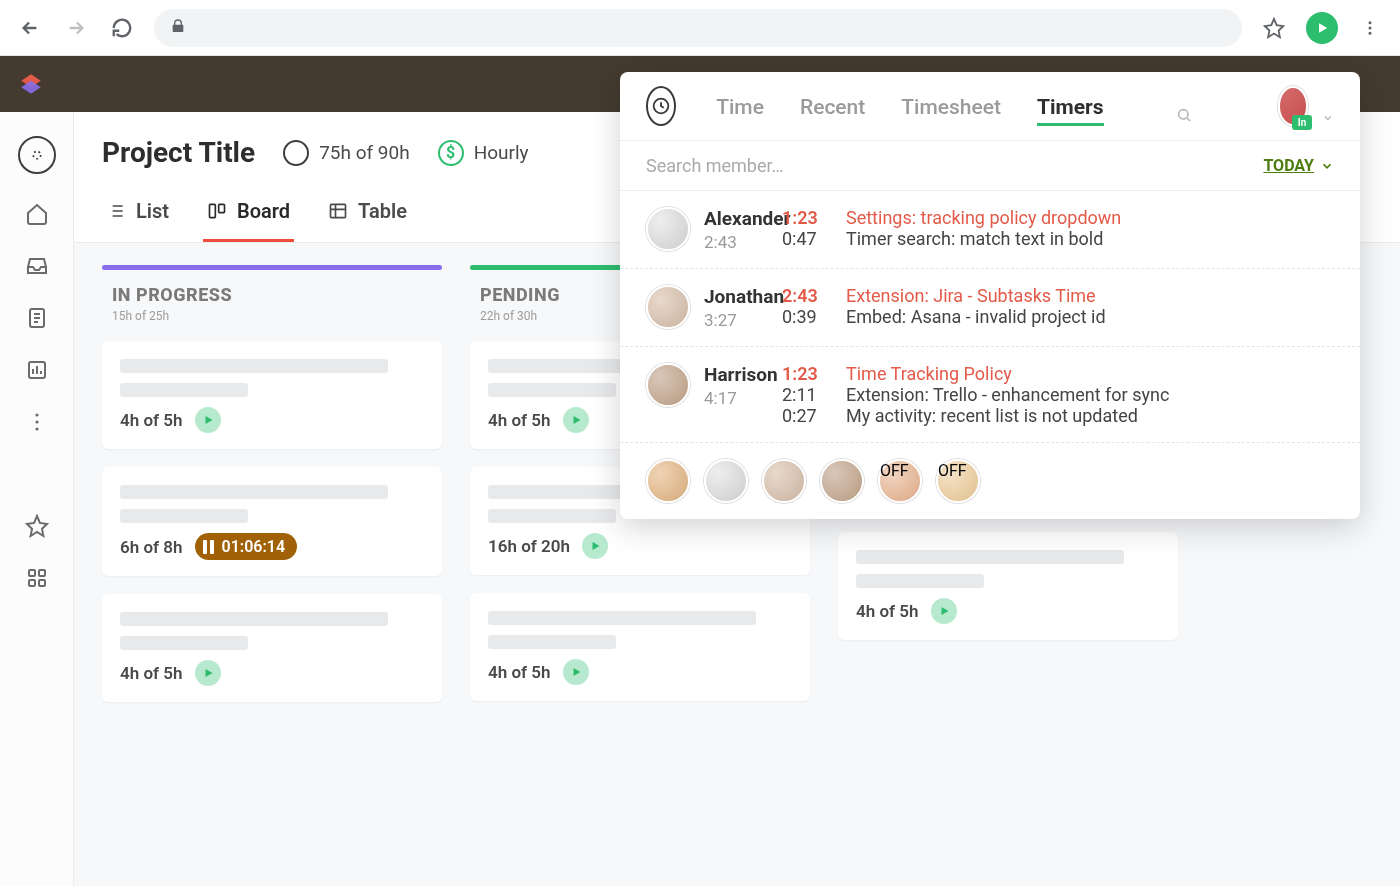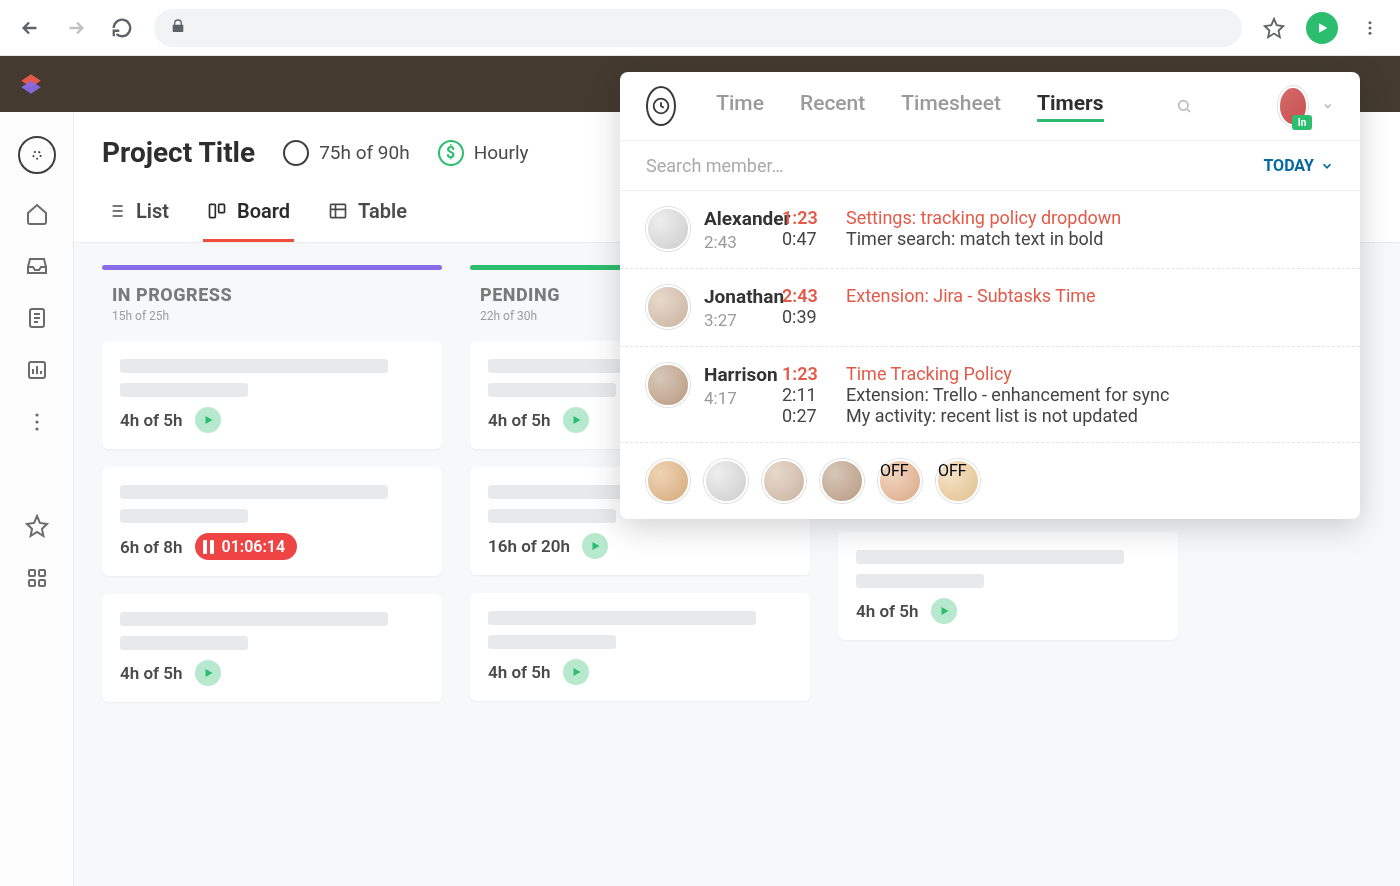--- a/index.html
+++ b/index.html
@@ -66,7 +66,7 @@
   
   .panel { position:absolute; top:72px; right:40px; width:740px; background:#fff; border-radius:8px; box-shadow: 0 8px 32px rgba(0,0,0,0.18); overflow:hidden; z-index:50;}
   .panel-caret { position:absolute; top:-10px; right:30px; width:0;height:0;border-left:12px solid transparent;border-right:12px solid transparent;border-bottom:12px solid #fff;}
-  .panel-tabs { display:flex; align-items:center; padding: 14px 26px; gap: 36px; border-bottom:1px solid #eee;}
+  .panel-tabs { display:flex; align-items:flex-end; padding: 14px 26px; gap: 36px; border-bottom:1px solid #eee;}
   .panel-tabs .timer-logo { width:40px;height:40px;border:2px solid #3a3a3a;border-radius:50%; display:flex;align-items:center;justify-content:center; margin-right:4px;}
   .panel-tab { font-size:21px; color:#9a9a9a; font-weight:500; padding-bottom:4px; border-bottom:3px solid transparent; cursor:pointer;}
   .panel-tab.active { color:#2f2f2f; font-weight:700; border-bottom-color:#2dbd6e;}

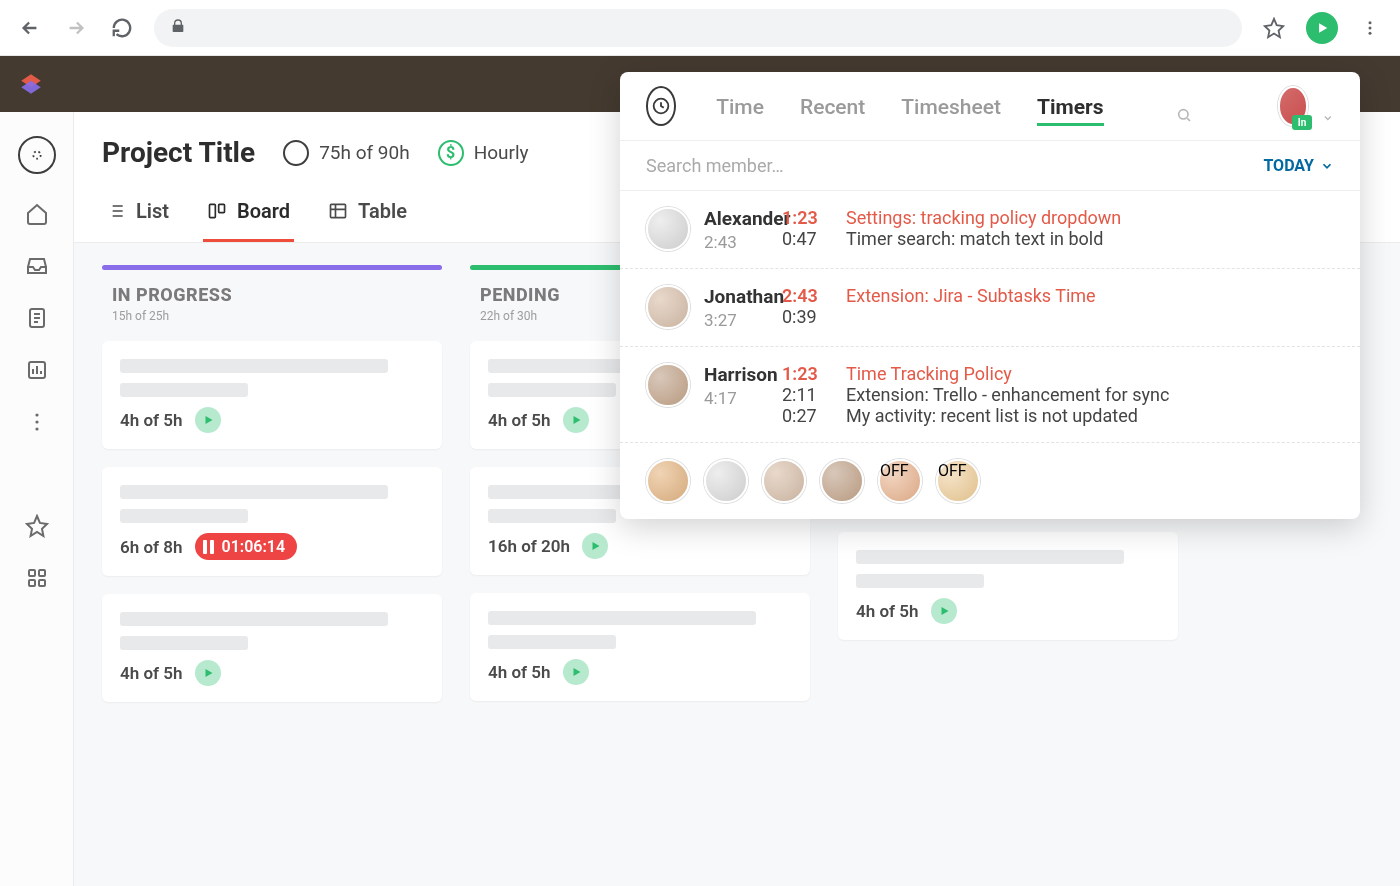--- a/index.html
+++ b/index.html
@@ -79,7 +79,7 @@
   .panel-search { padding: 14px 26px; display:flex; align-items:center; justify-content:space-between; border-bottom:1px solid #eee;}
   .panel-search input { border:none; outline:none; font-size:18px; color:#444; width:60%;}
   .panel-search input::placeholder{color:#aaa;}
-  .today-dd { color:#0369a1; font-size:16px; font-weight:700; display:flex; align-items:center; gap:6px;}
+  .today-dd { color:#4d7c0f; font-size:16px; font-weight:700; display:flex; align-items:center; gap:6px;text-decoration:underline;}
   .today-dd svg{width:14px;height:14px;}
 
   .member-row { display:flex; padding: 16px 26px; border-bottom:1px dashed #e3e3e3; gap:18px;}

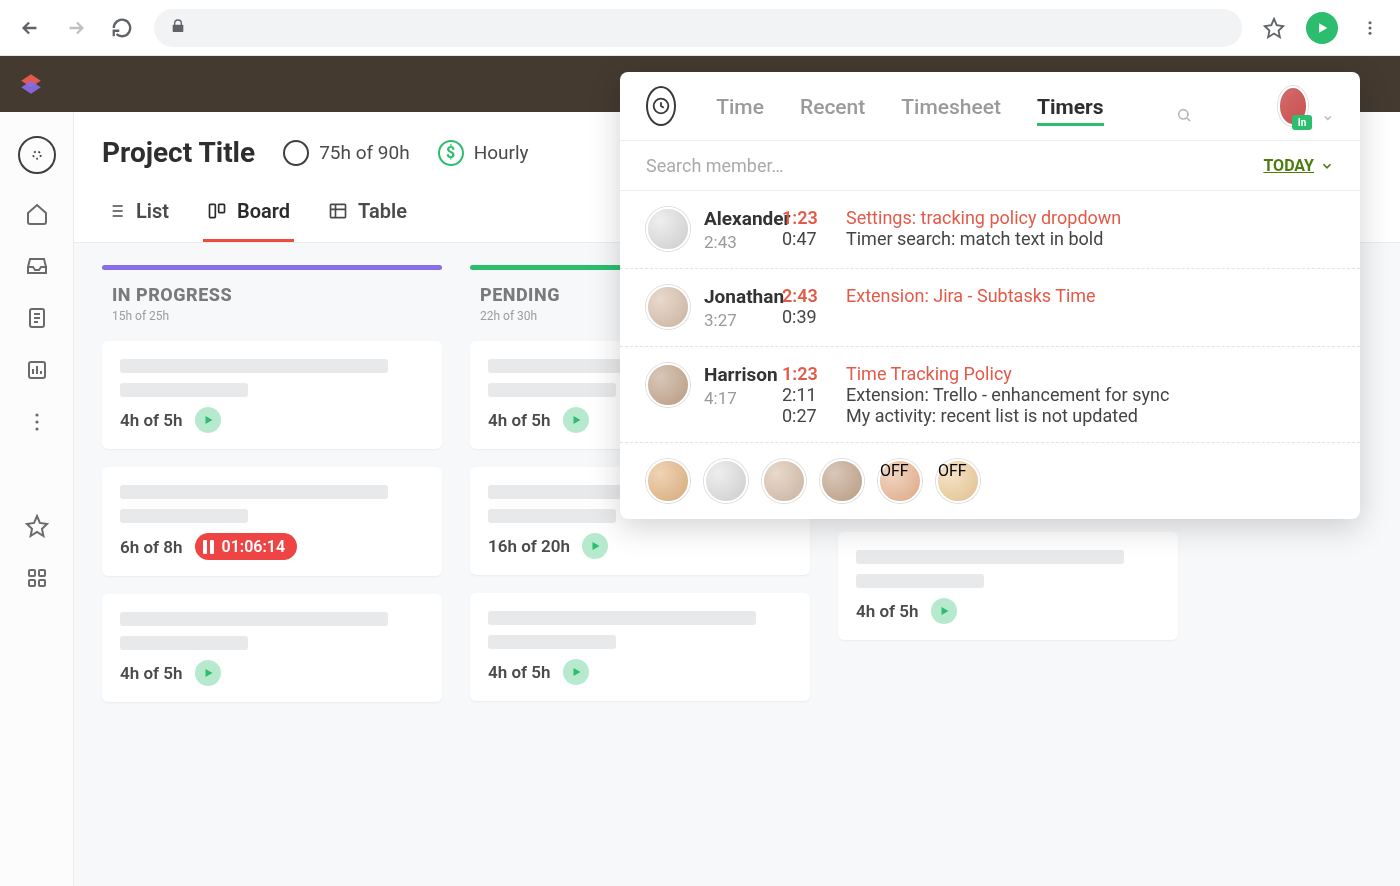--- a/index.html
+++ b/index.html
@@ -431,6 +431,7 @@
           </div>
           <div class="task-line ">
             <span class="task-time">0:39</span>
+            <span class="task-title">Embed: Asana - invalid project id</span>
           </div>
         </div>
       </div>

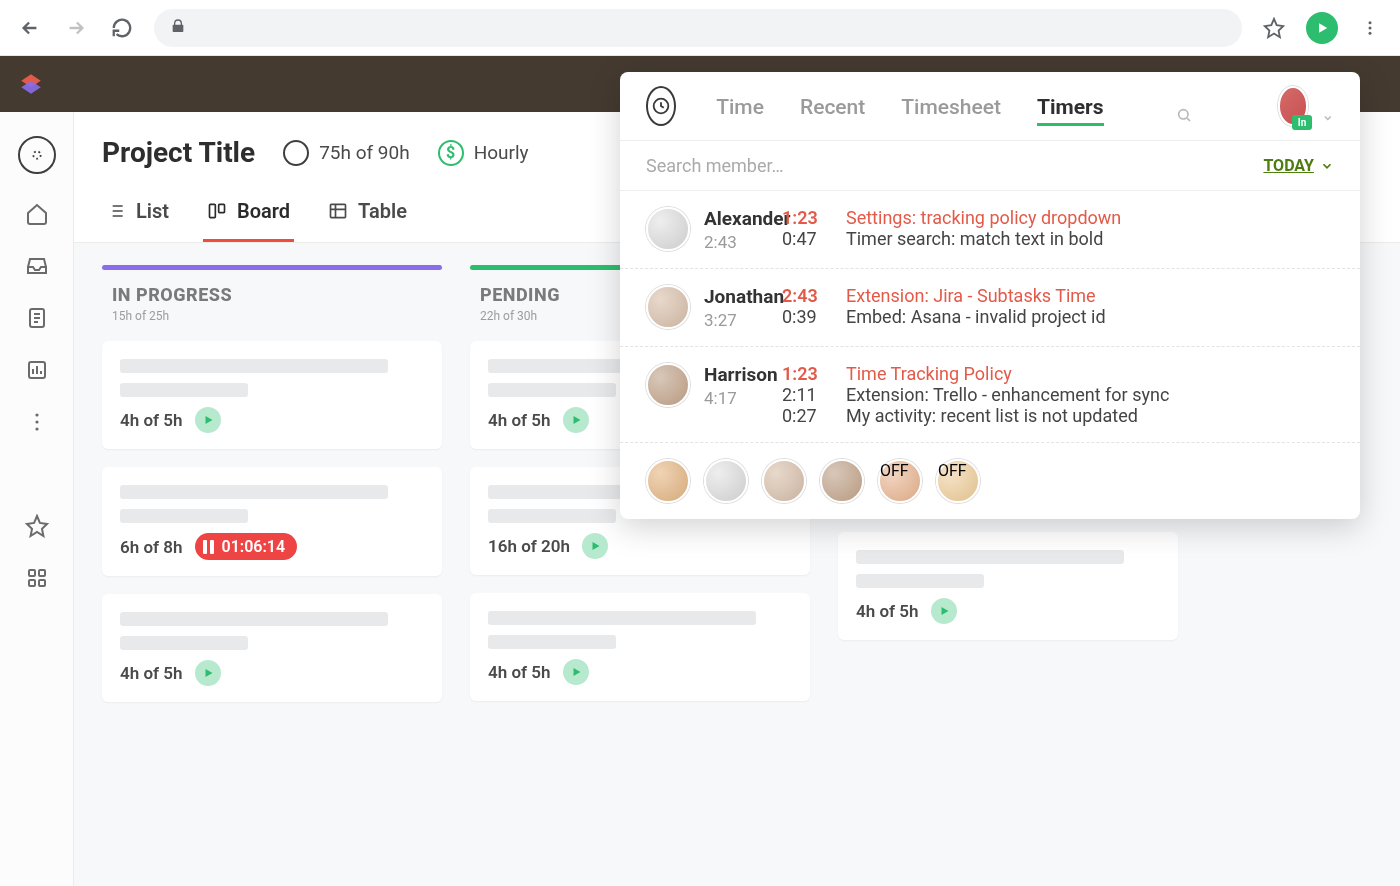--- a/index.html
+++ b/index.html
@@ -59,7 +59,7 @@
   .card-time { font-size:17px; font-weight:600; color:#4a4a4a;}
   .play-dot { width:26px;height:26px;border-radius:50%;background:#b7e9cf;display:flex;align-items:center;justify-content:center;}
   .play-dot svg{fill:#2dbd6e;width:12px;height:12px;}
-  .pause-pill { background:#ef4444; color:#fff; border-radius:14px; padding:4px 12px 4px 8px; display:flex; align-items:center; gap:8px; font-size:16px; font-weight:600;}
+  .pause-pill { background:#a16207; color:#fff; border-radius:14px; padding:4px 12px 4px 8px; display:flex; align-items:center; gap:8px; font-size:16px; font-weight:600;}
   .pause-pill .pbars { display:flex; gap:3px;}
   .pause-pill .pbars span{width:4px;height:14px;background:#fff;border-radius:1px;}
 

